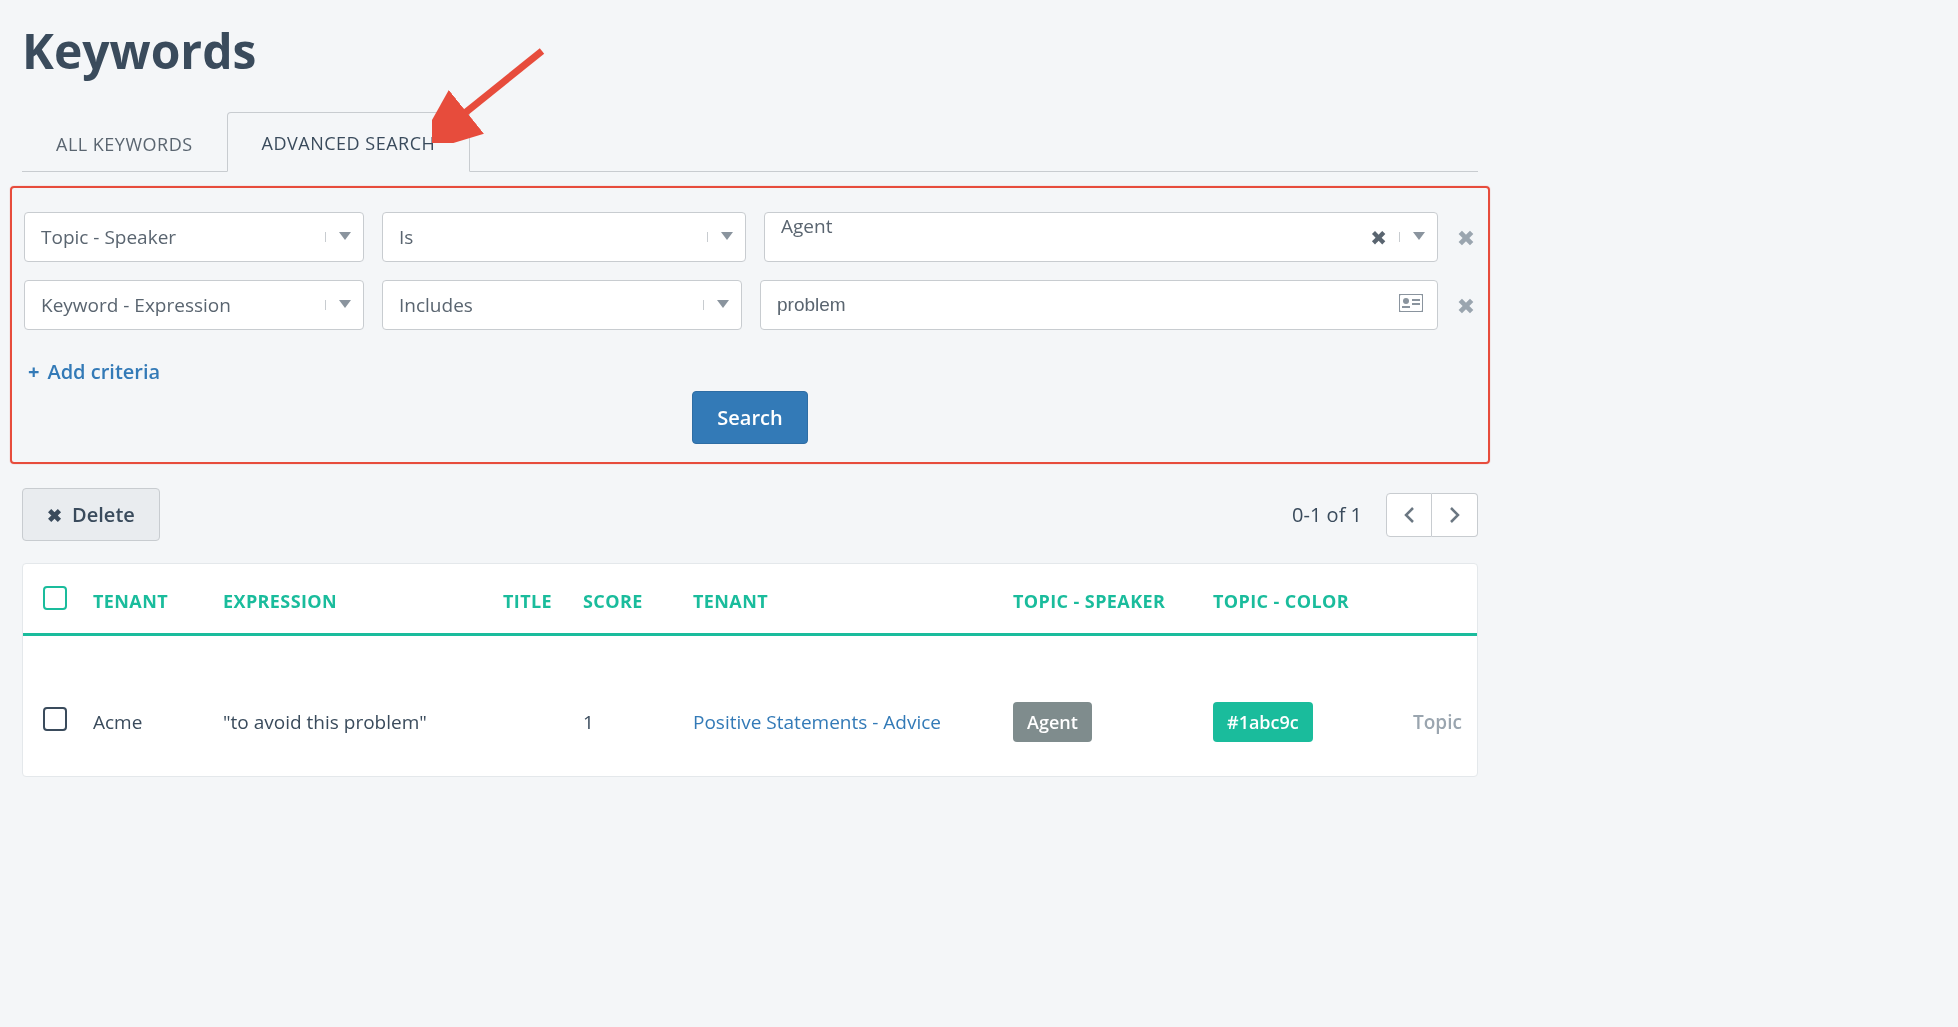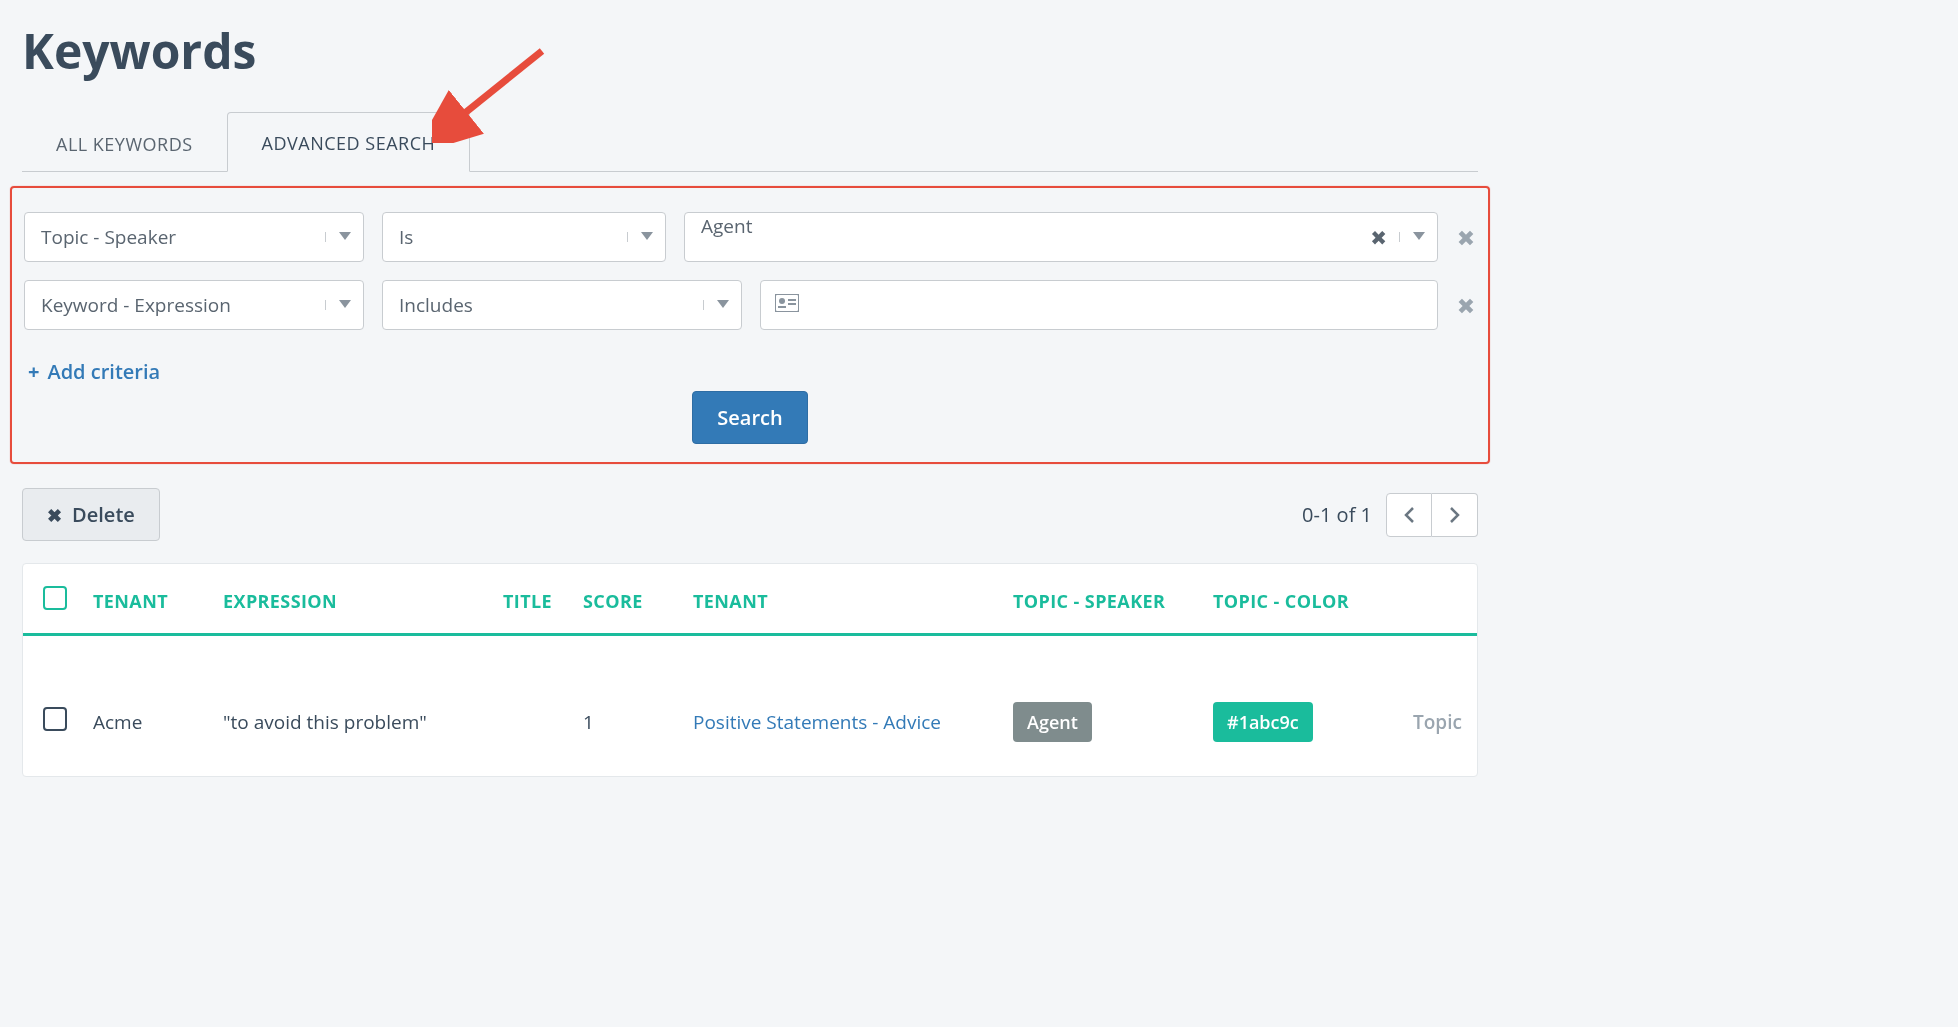--- a/index.html
+++ b/index.html
@@ -298,7 +298,7 @@
             </svg>
         </span>
       </div>
-      <div class="select-wrap" style="width:284px">
+      <div class="select-wrap" style="width:364px">
         <span class="sel-text">Is</span>
         <span class="sel-caret">
           <svg width="12" height="10">

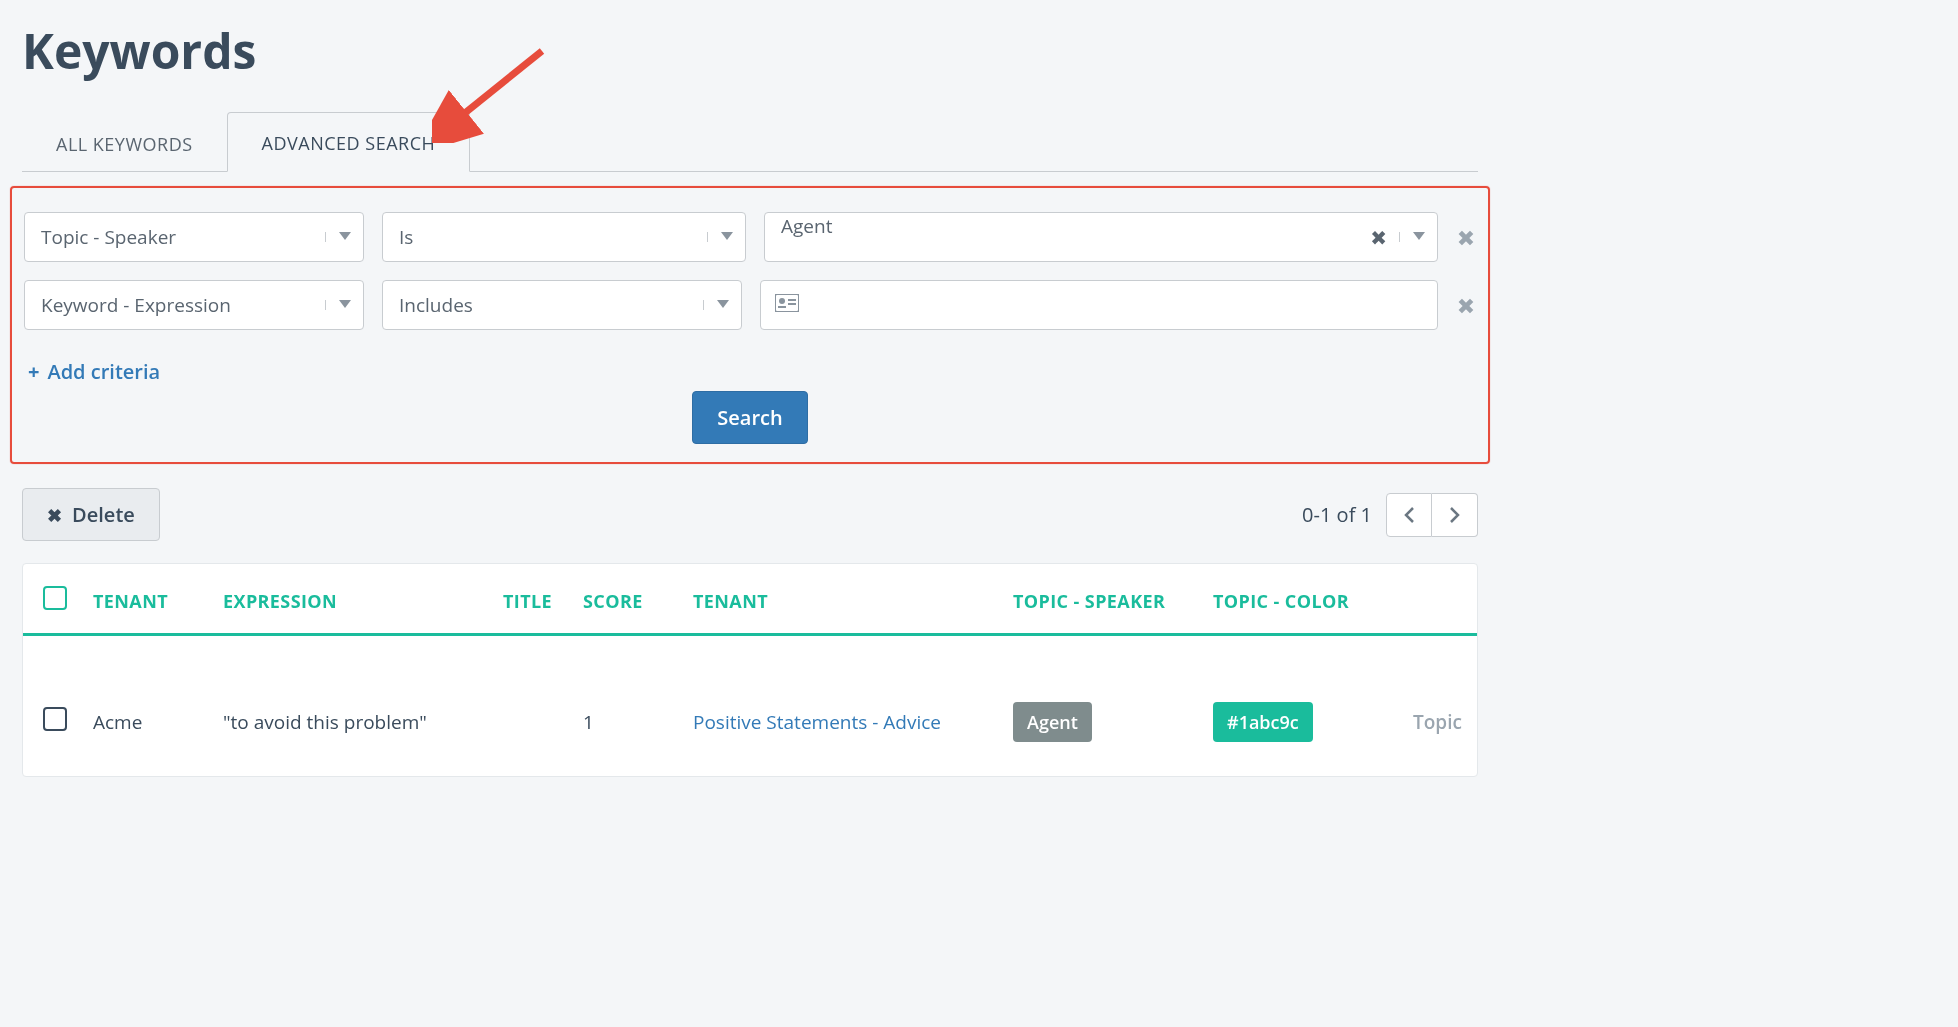--- a/index.html
+++ b/index.html
@@ -337,6 +337,7 @@
         </span>
       </div>
       <div class="input-wrap">
+        <input class="inp-text" value="problem" style="">
         <span class="inp-card">
           <svg width="24" height="18" viewBox="0 0 24 18">
             <rect x="0" y="0" width="24" height="18" rx="2" fill="none" stroke="#8a949e" stroke-width="2"></rect>

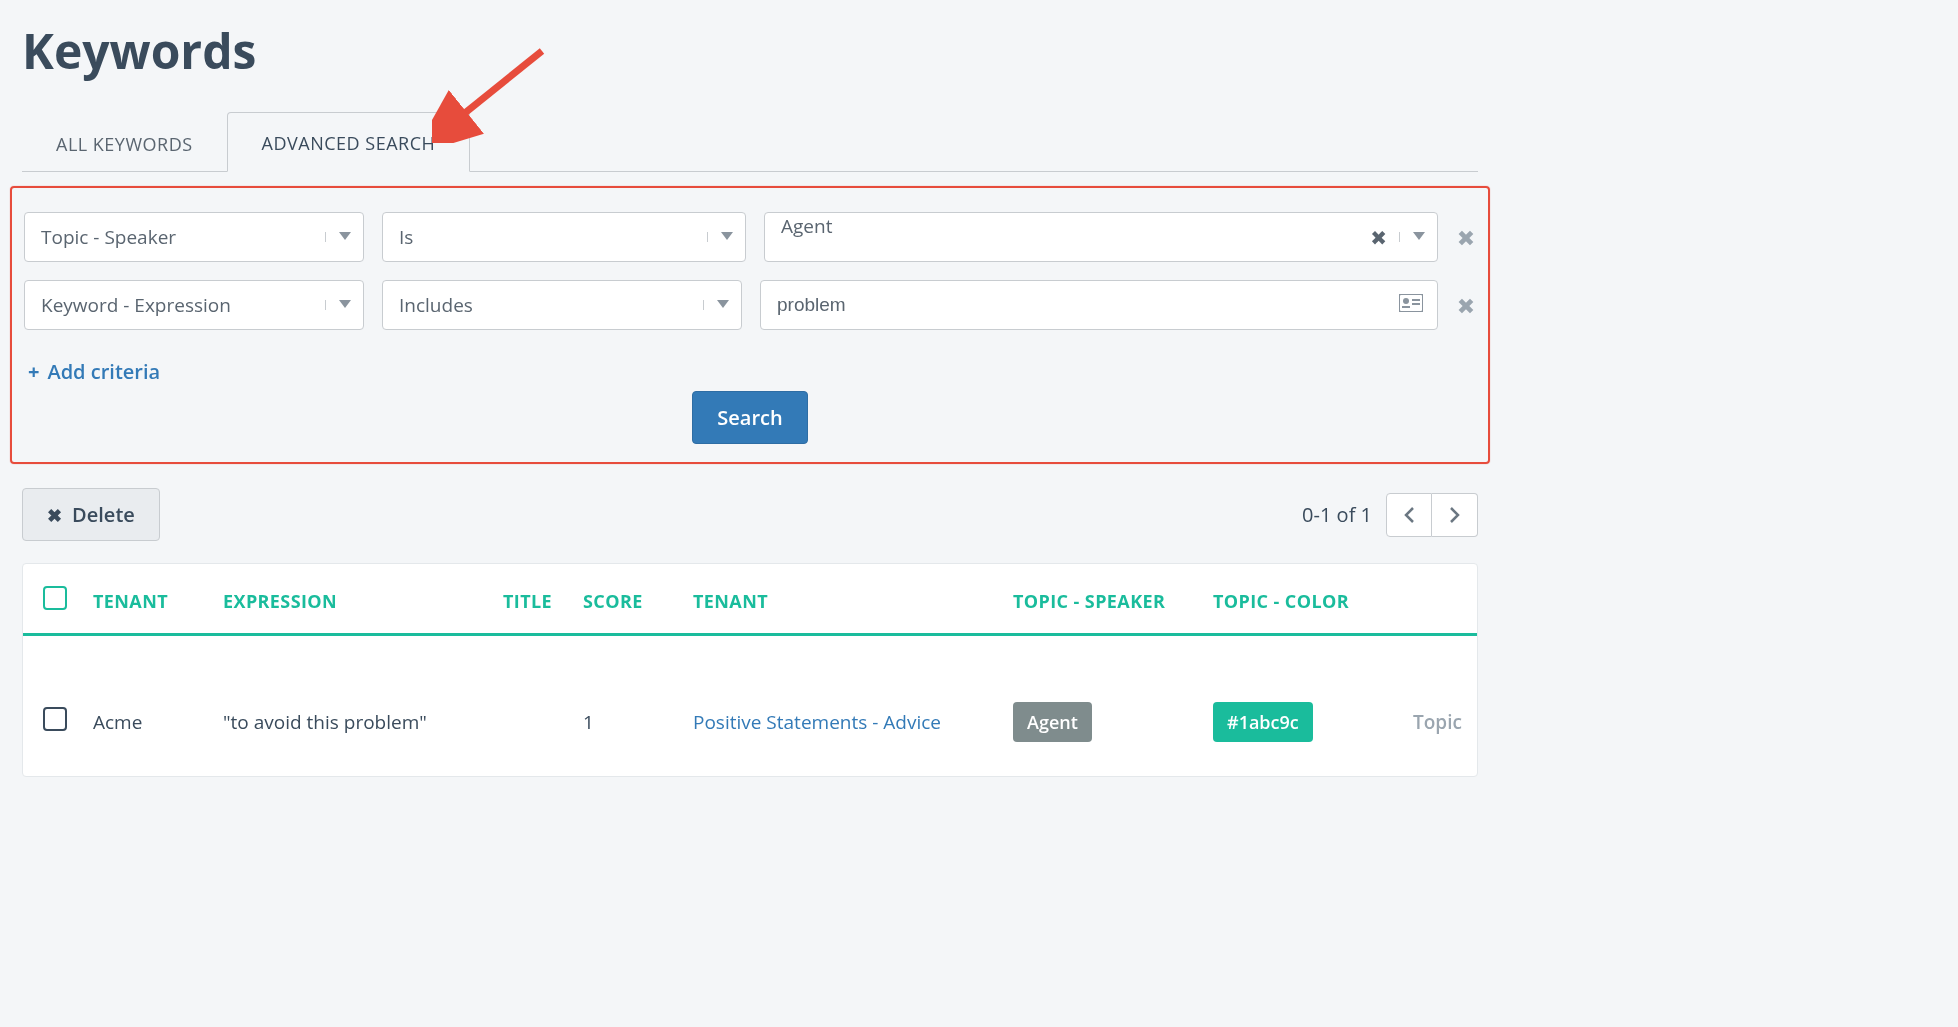--- a/index.html
+++ b/index.html
@@ -184,7 +184,7 @@
   .pager {
     display: flex;
     align-items: center;
-    gap: 14px;
+    gap: 24px;
   }
   .pager .count {
     font-size: 20px;

